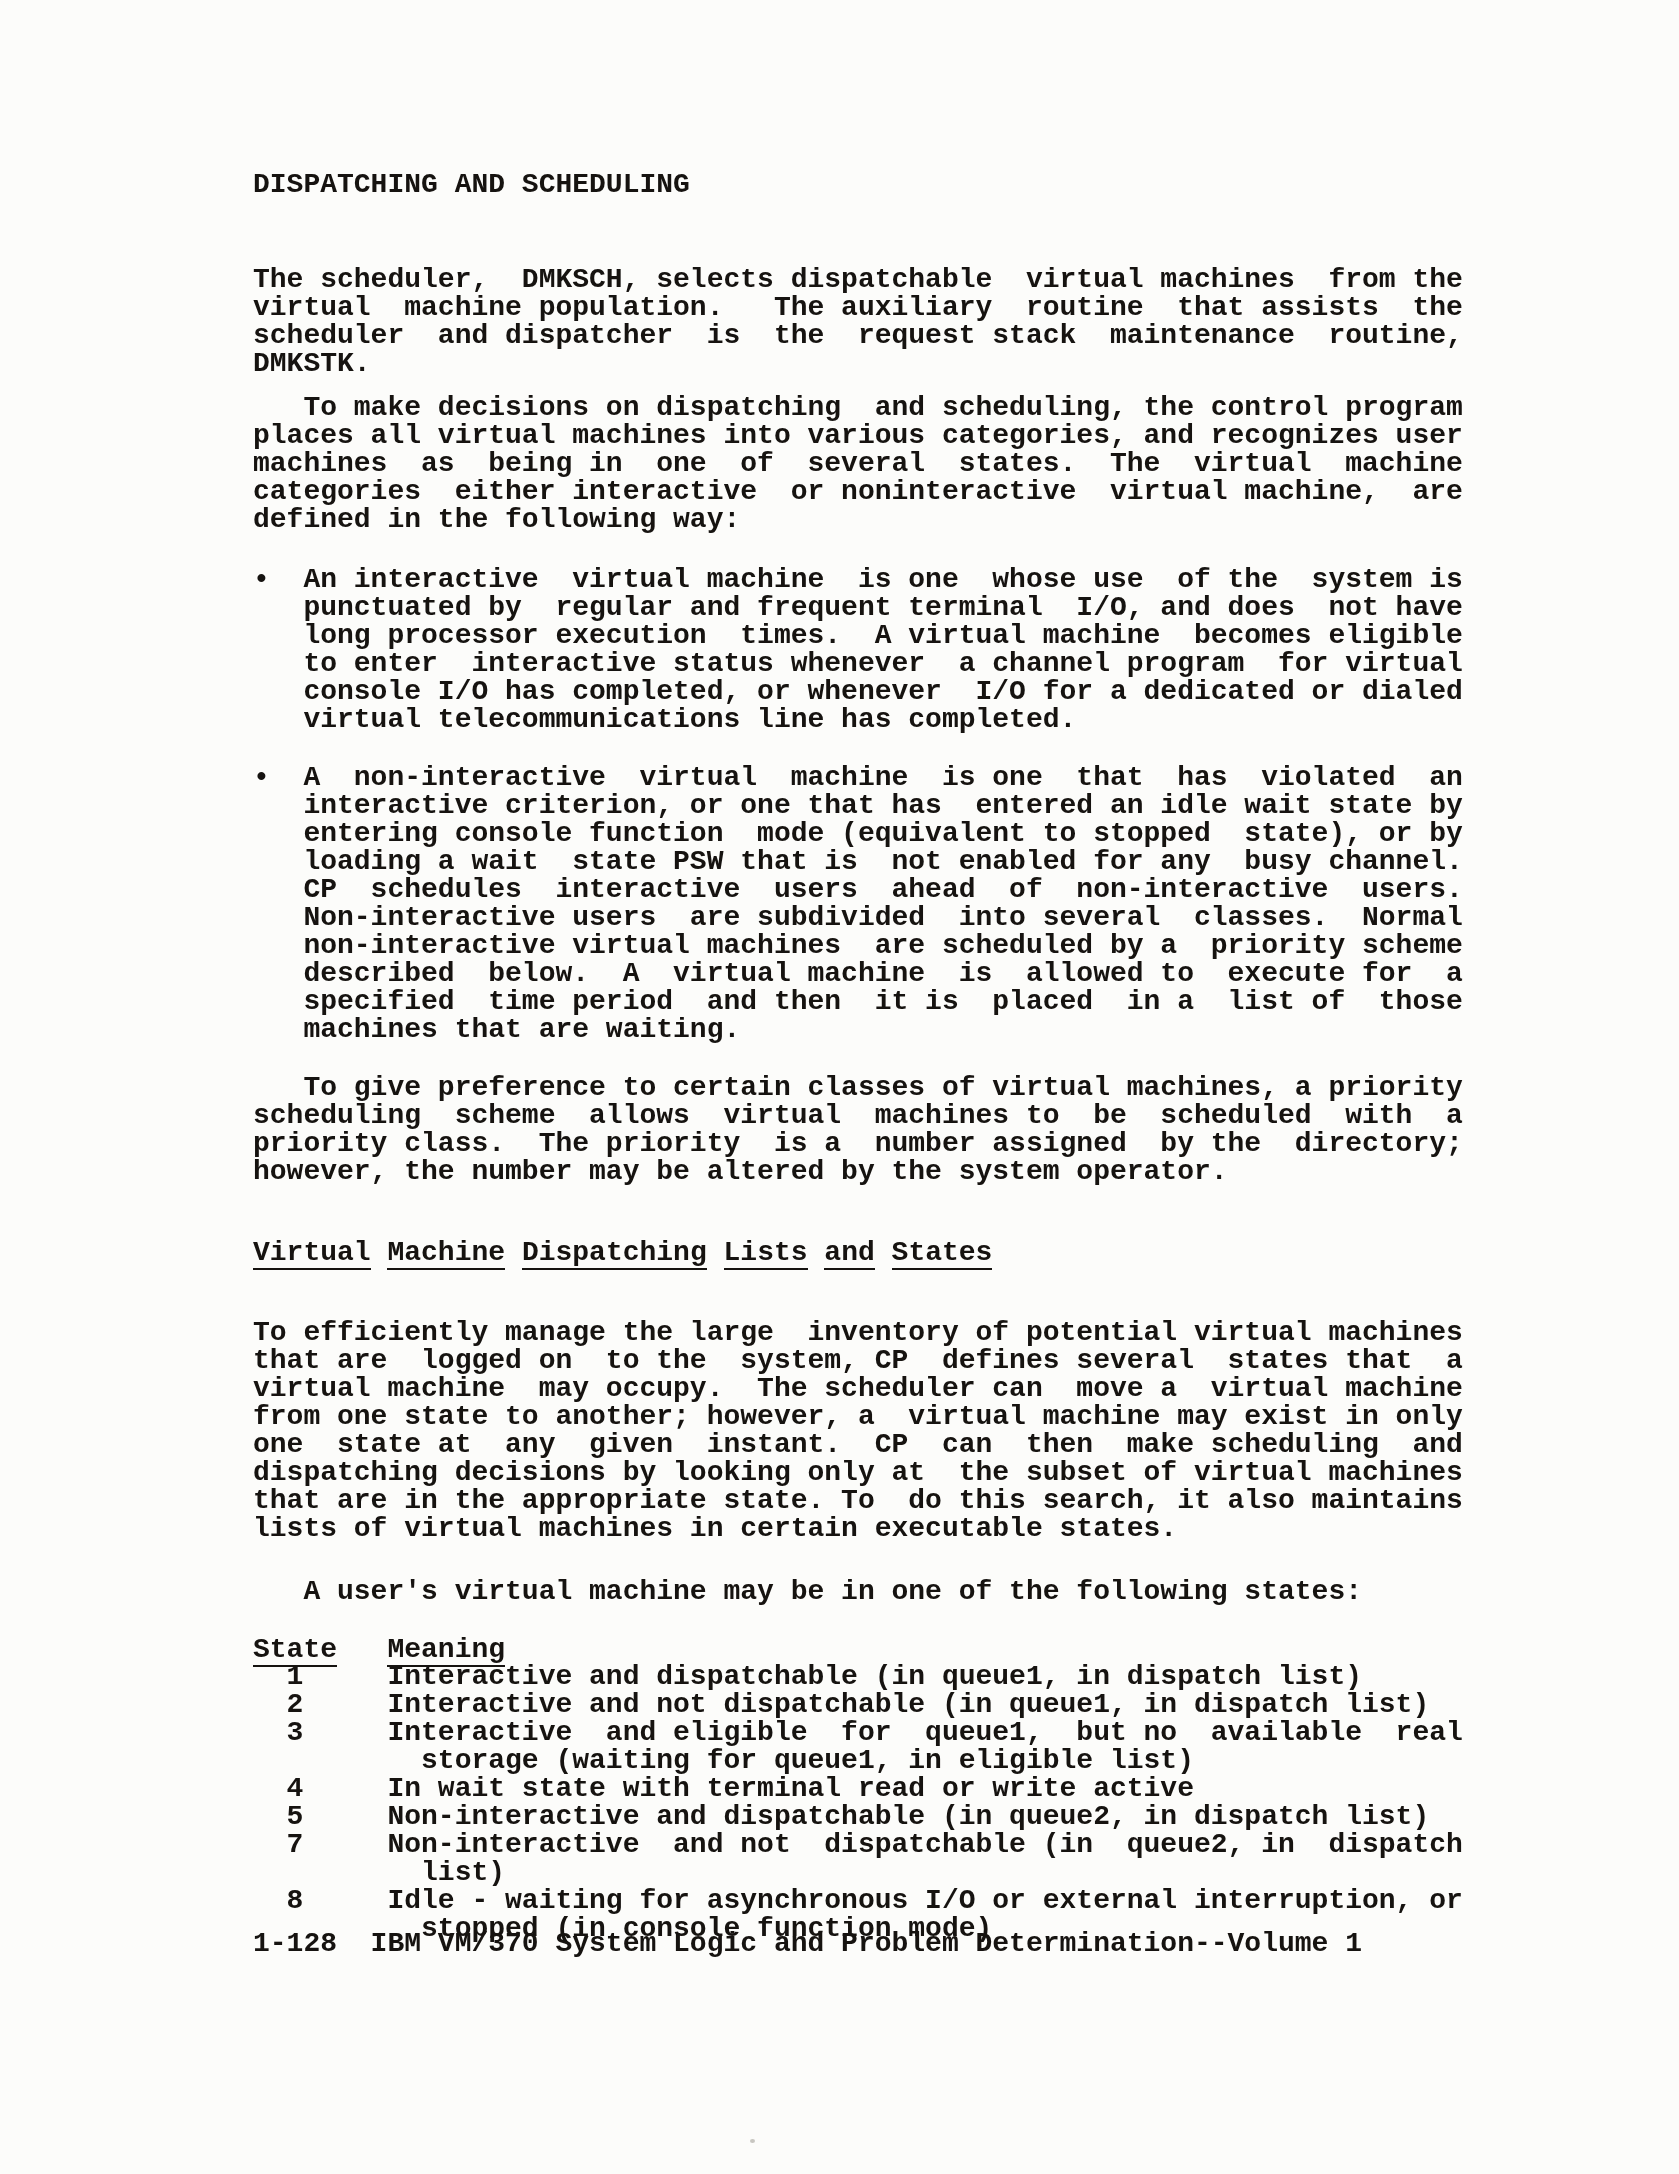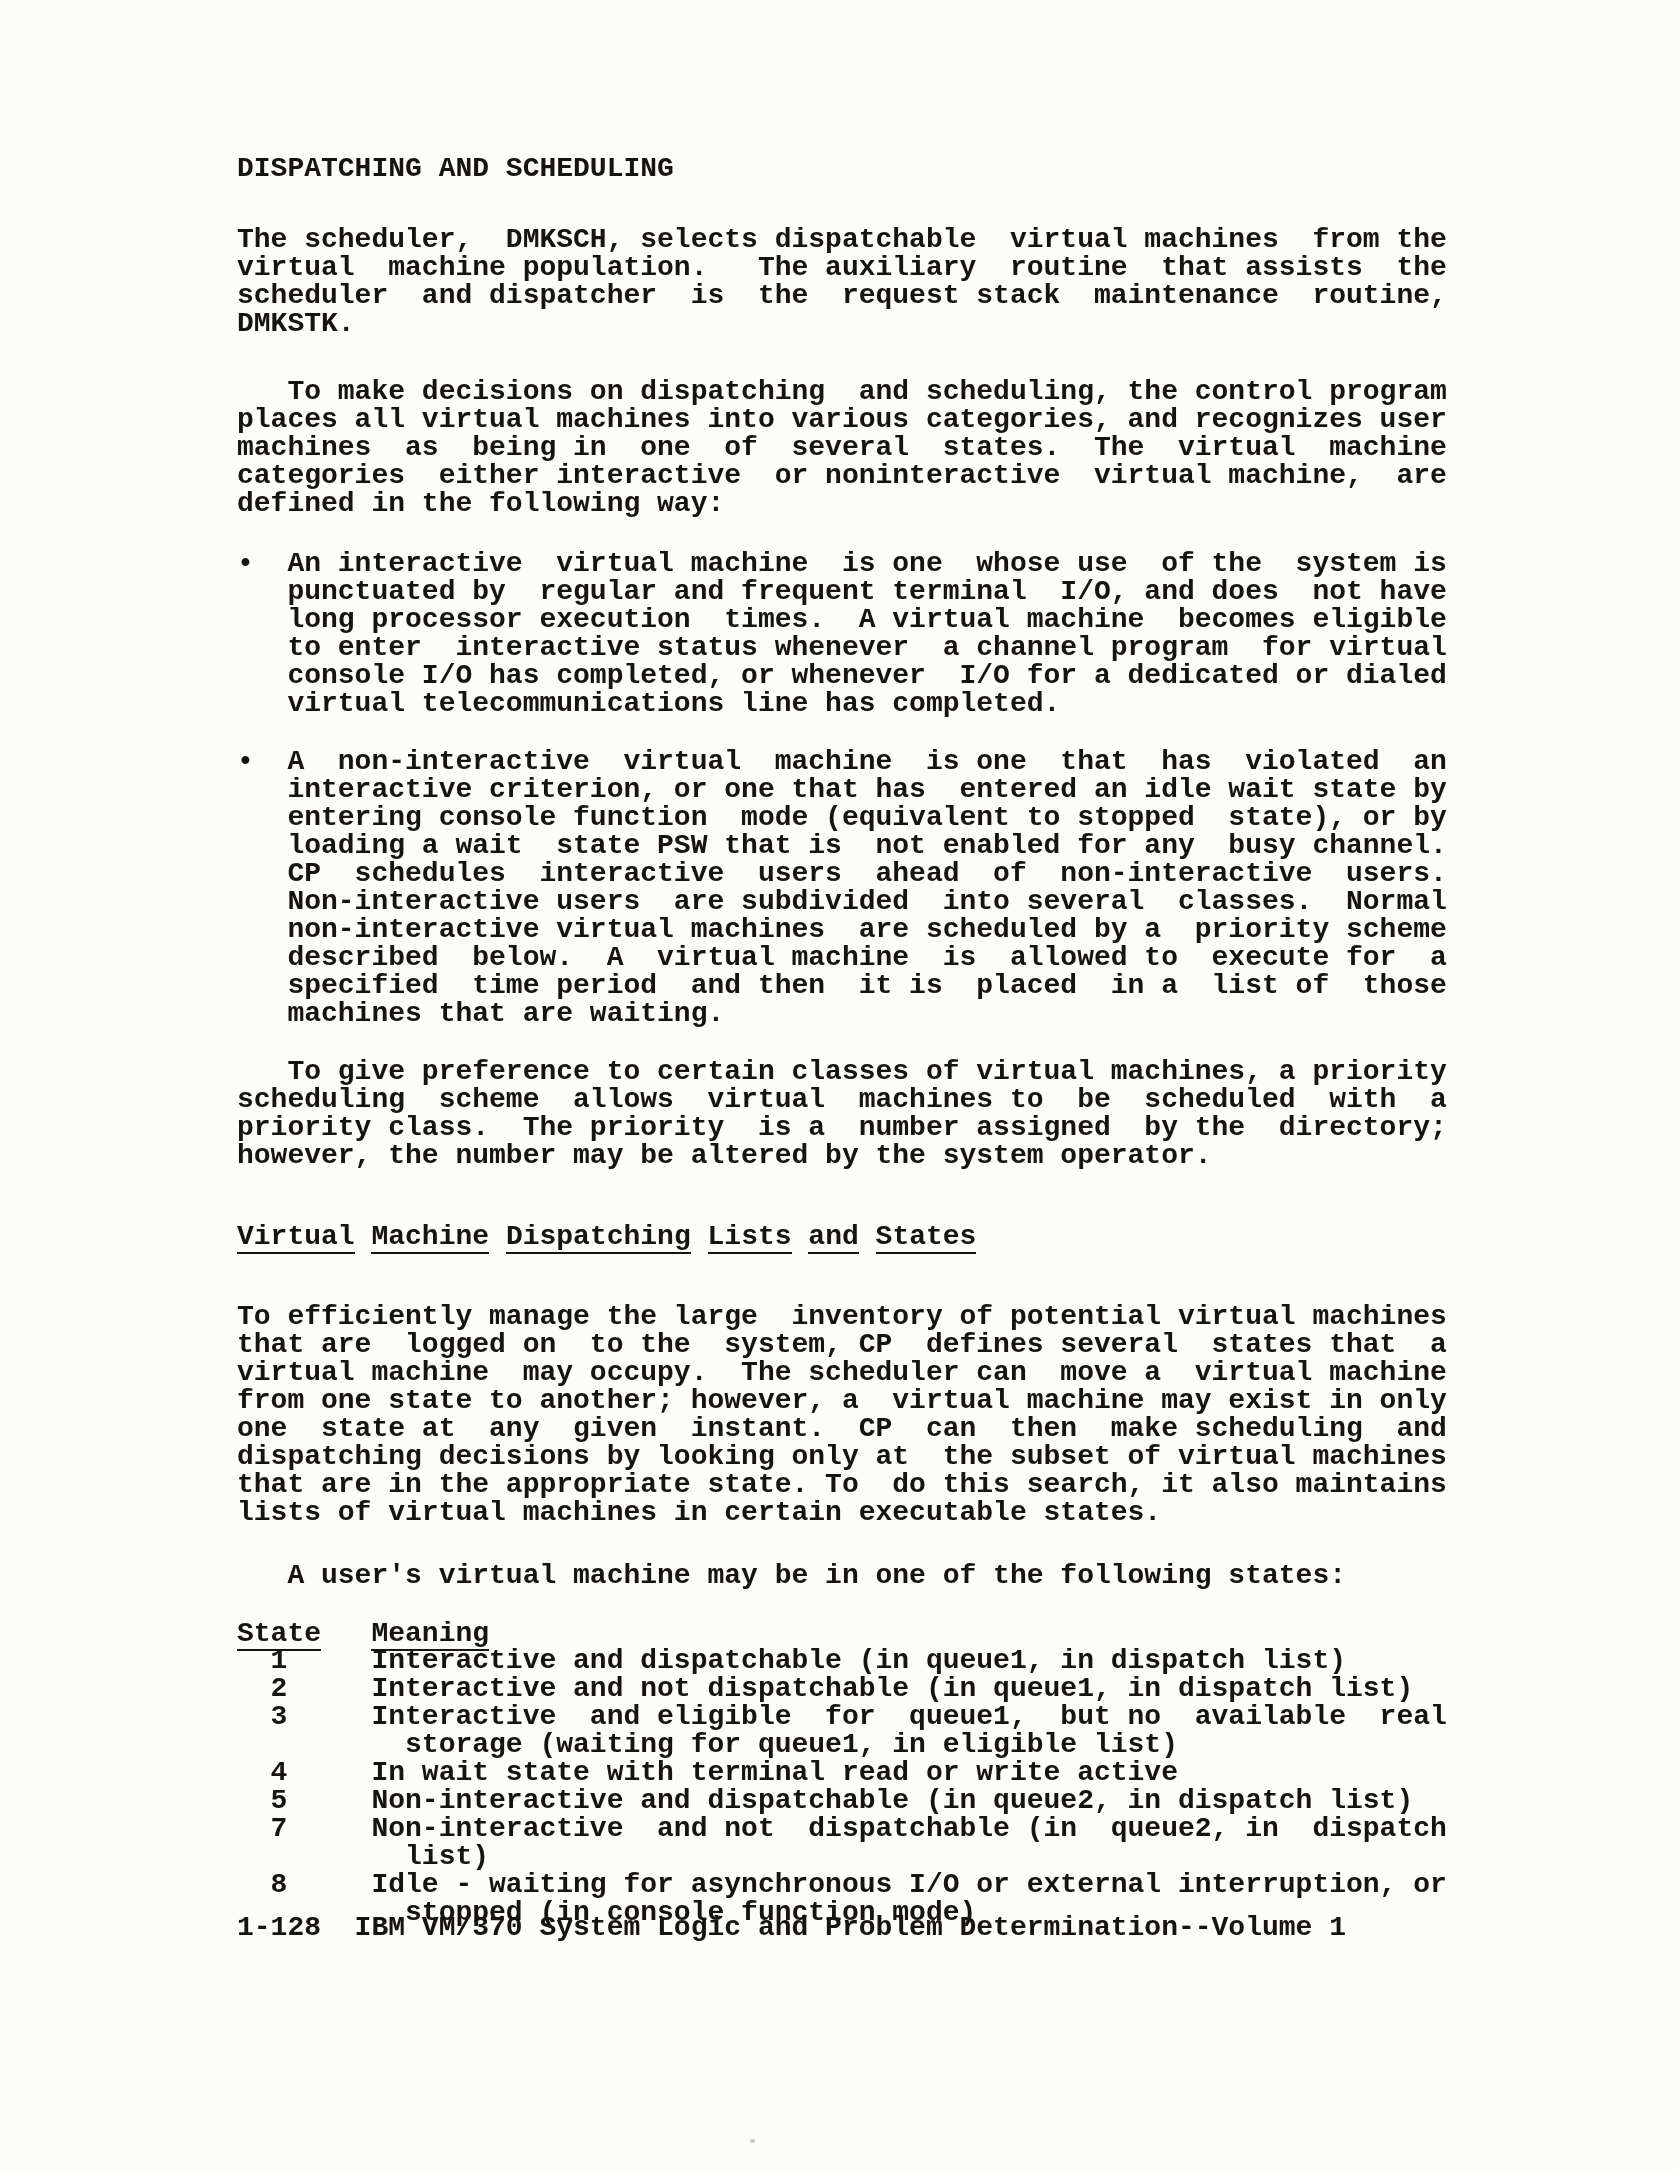--- a/index.html
+++ b/index.html
@@ -16,7 +16,7 @@
   .block {
     position: absolute;
     left: 237px;
-    margin: 0;
+    margin: 16px;
     font-family: "Liberation Mono", "DejaVu Sans Mono", monospace;
     font-weight: 700;
     font-size: 28px;

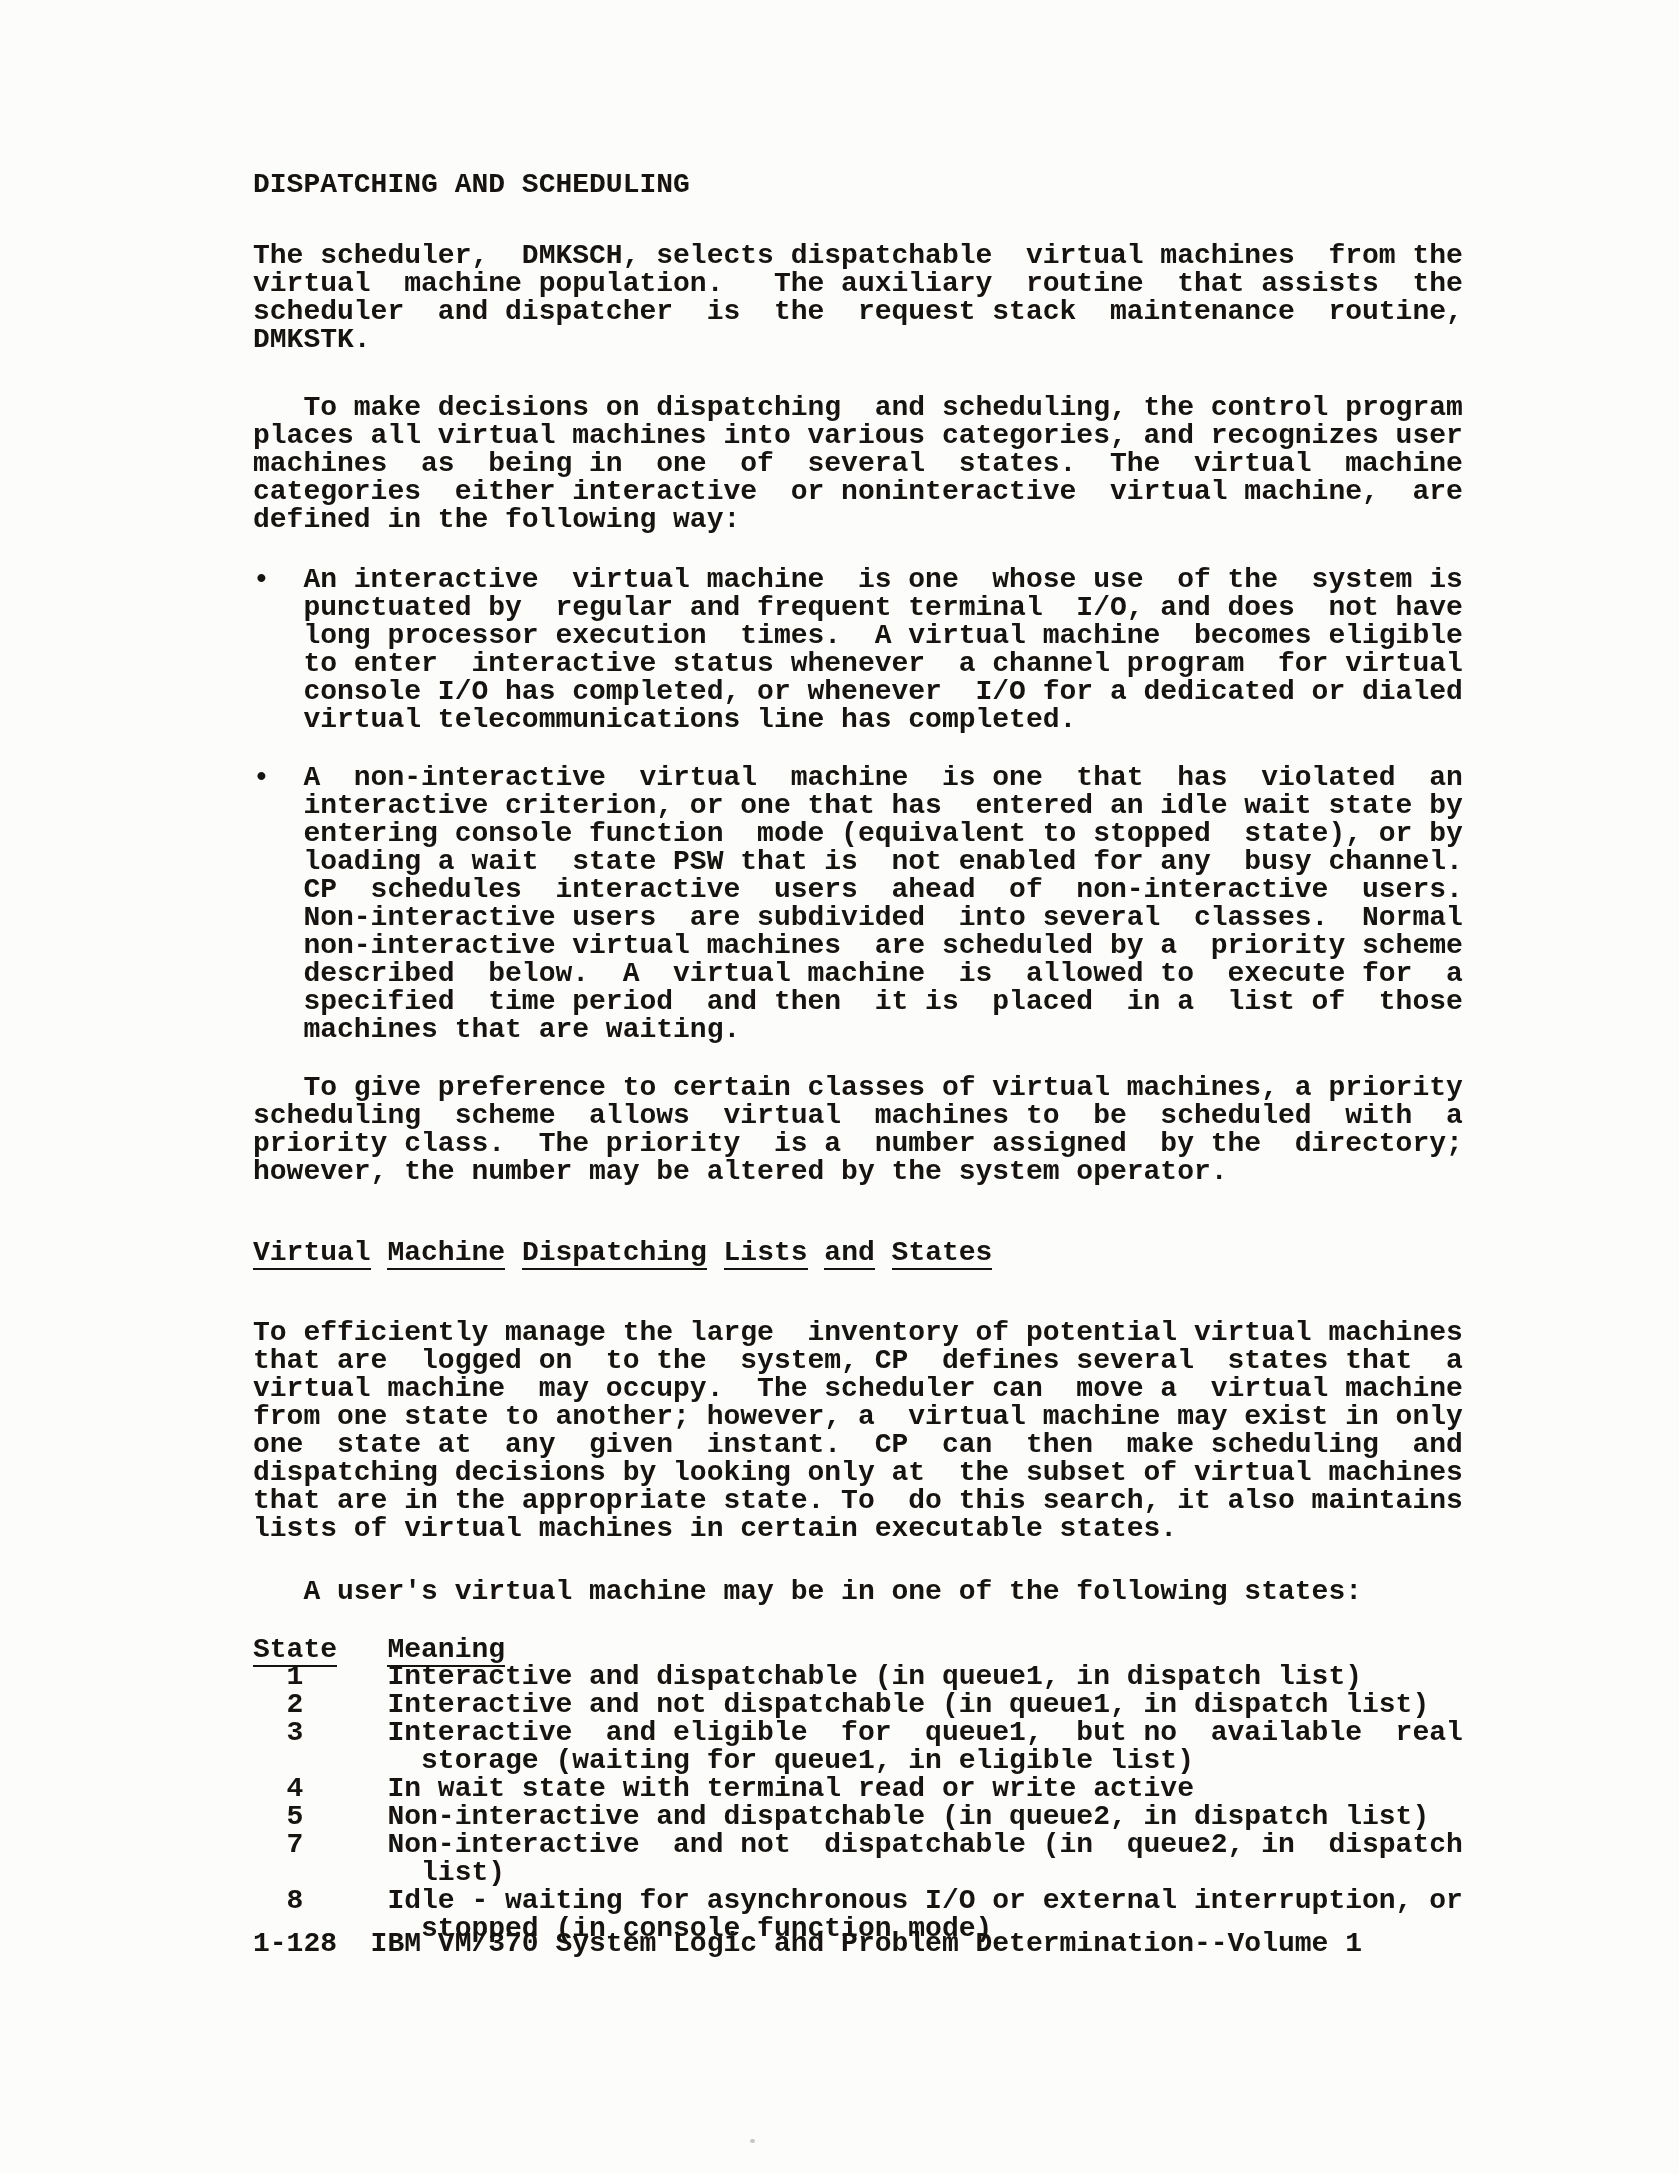--- a/index.html
+++ b/index.html
@@ -53,7 +53,7 @@
 
 <pre class="block" style="top:155px">DISPATCHING AND SCHEDULING</pre>
 
-<pre class="block" style="top:226px">The scheduler,  DMKSCH, selects dispatchable  virtual machines  from the
+<pre class="block" style="top:250px">The scheduler,  DMKSCH, selects dispatchable  virtual machines  from the
 virtual  machine population.   The auxiliary  routine  that assists  the
 scheduler  and dispatcher  is  the  request stack  maintenance  routine,
 DMKSTK.</pre>

